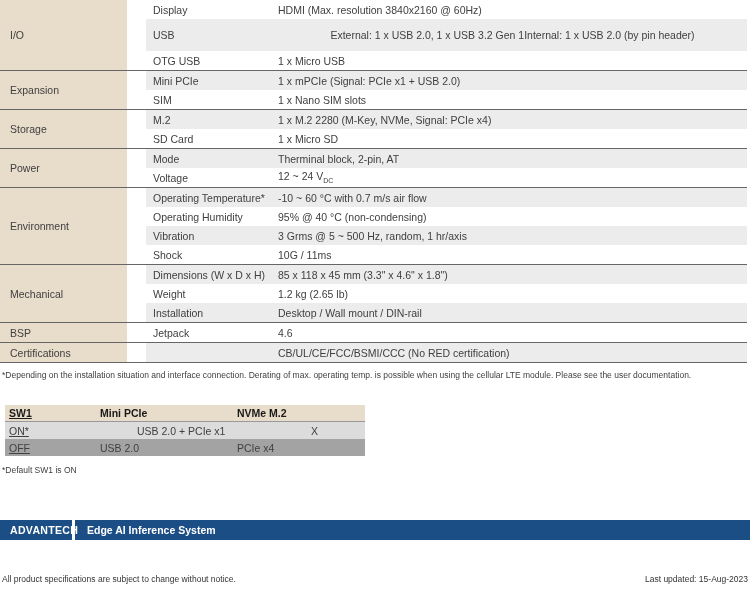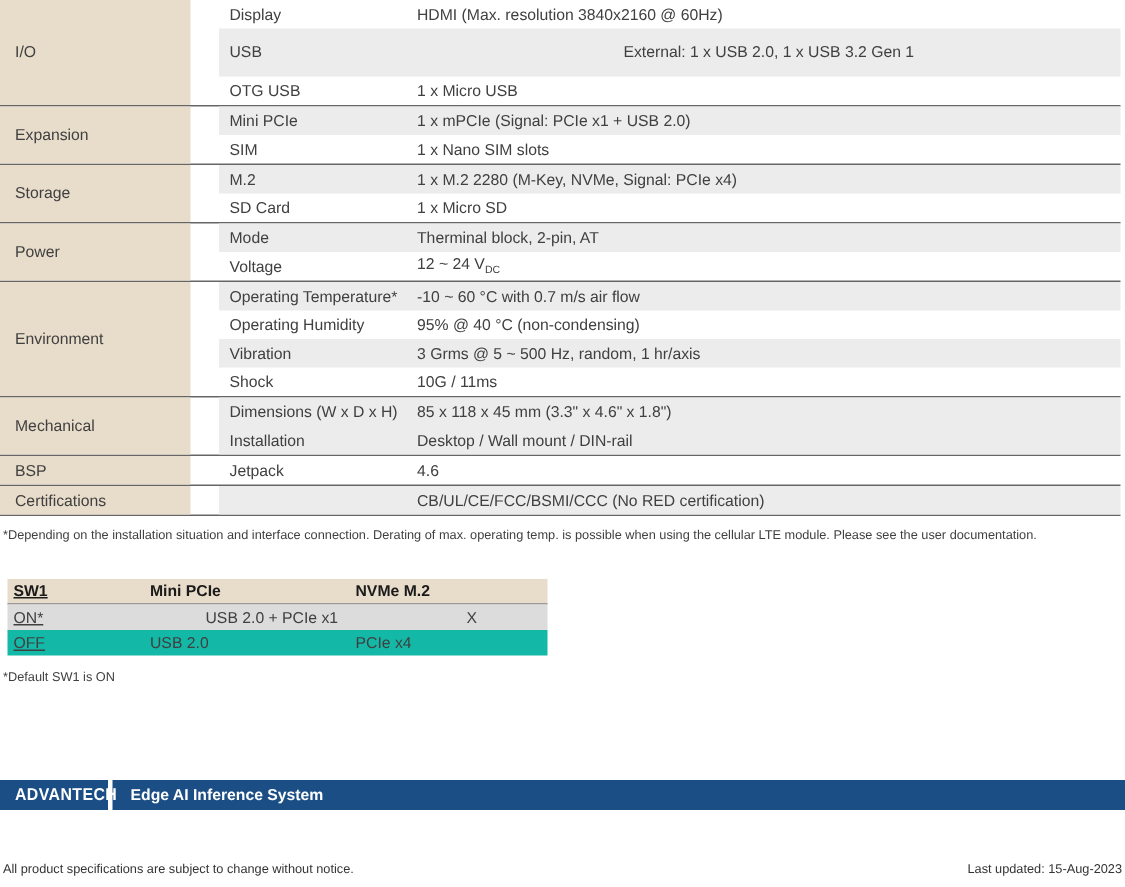--- a/index.html
+++ b/index.html
@@ -65,6 +65,7 @@
         <div class="sub">USB</div>
         <div class="val two">
           <span class="ln">External: 1 x USB 2.0, 1 x USB 3.2 Gen 1</span>
+          <span class="ln">Internal: 1 x USB 2.0 (by pin header)</span>
         </div>
       </div>
       <div class="row">

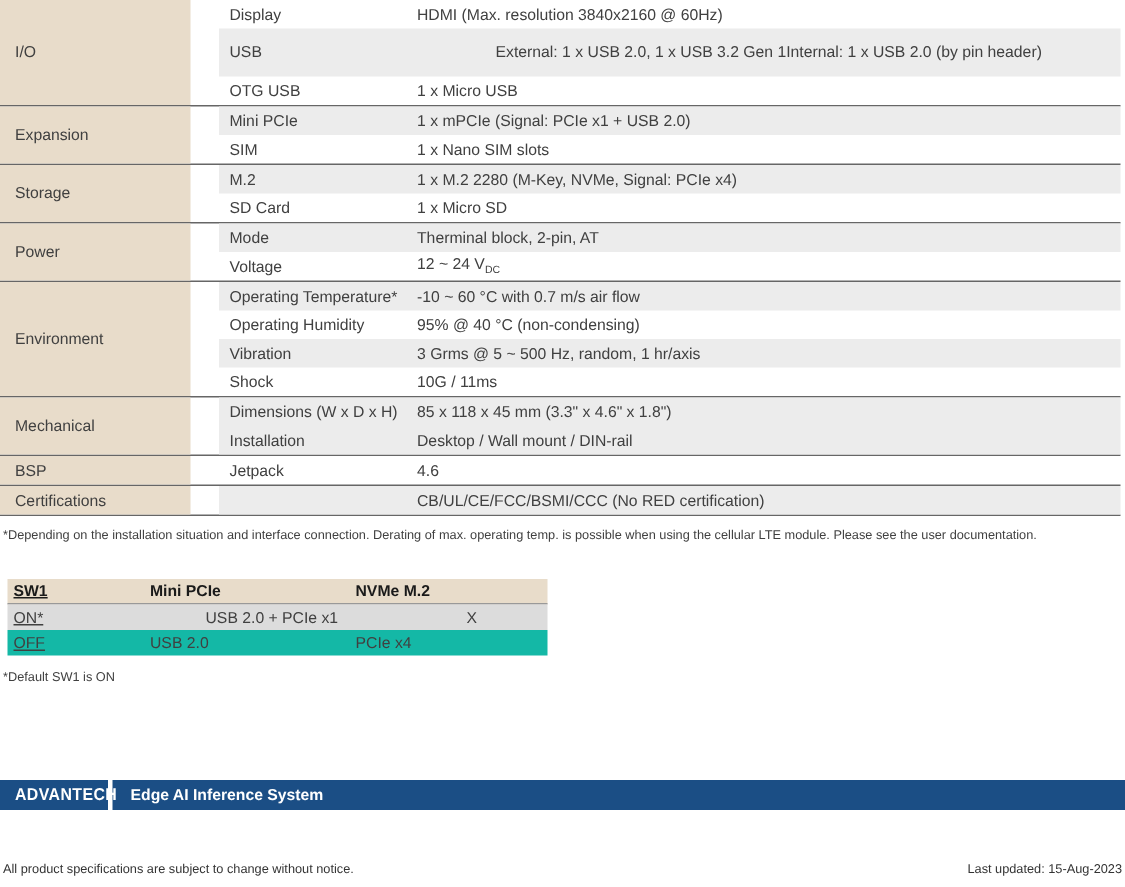--- a/index.html
+++ b/index.html
@@ -146,6 +146,10 @@
         <div class="sub">Dimensions (W x D x H)</div>
         <div class="val">85 x 118 x 45 mm (3.3" x 4.6" x 1.8")</div>
       </div>
+      <div class="row">
+        <div class="sub">Weight</div>
+        <div class="val">1.2 kg (2.65 lb)</div>
+      </div>
       <div class="row g">
         <div class="sub">Installation</div>
         <div class="val">Desktop / Wall mount / DIN-rail</div>

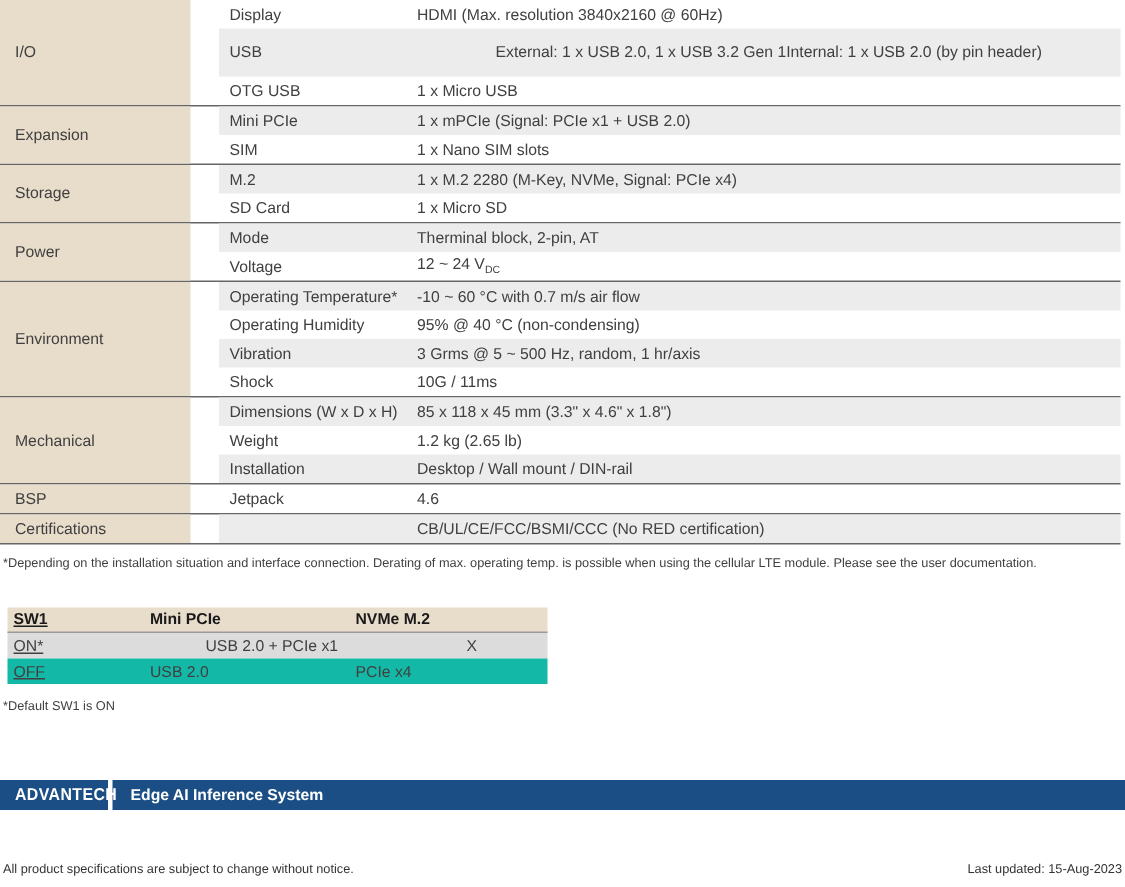--- a/index.html
+++ b/index.html
@@ -33,7 +33,7 @@
   .sw .hrow { background:#e8dcca; font-weight:bold; color:#1a1a1a;
               border-bottom:1px solid #999; }
   .sw .r1 { background:#dcdcdc;gap:37px; }
-  .sw .r2 { background:#14b8a6; }
+  .sw .r2 { background:#a3a3a3; }
   .sw .c1 { width:95px; padding-left:4px; flex:none;text-decoration:underline; }
   .sw .c2 { width:137px; flex:none; }
   .sw .c3 { flex:1; }

